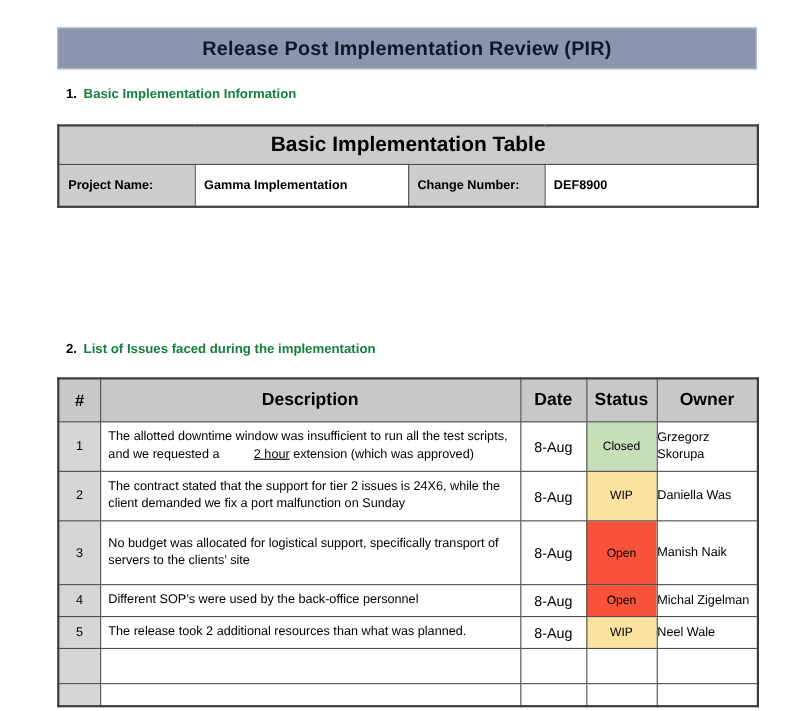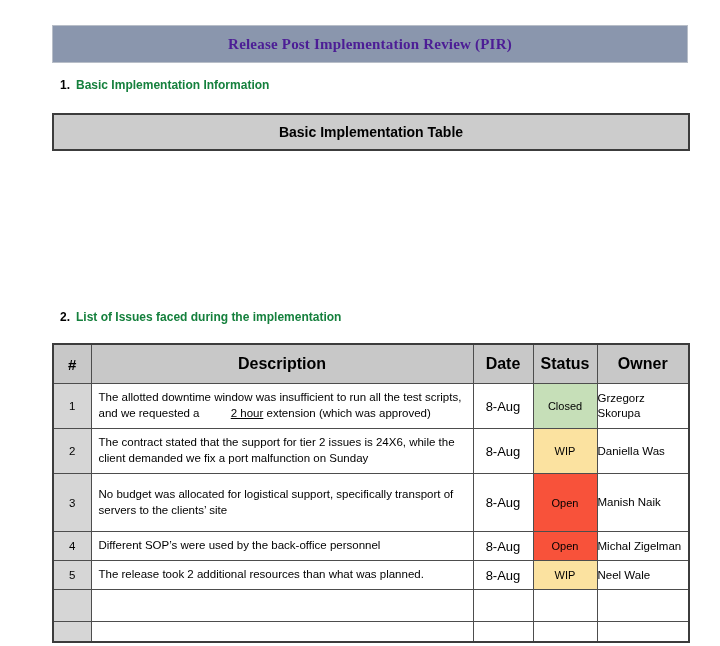--- a/index.html
+++ b/index.html
@@ -37,10 +37,10 @@
     justify-content: center;
   }
   .banner-title {
-    font-family: Liberation Serif, serif;
-    font-weight: bold;
-    font-size: 15px;
-    color: #4c1d95;
+    font-family: Liberation Sans, sans-serif;
+    font-weight: bold;
+    font-size: 18px;
+    color: #0f172a;
     letter-spacing: 0.2px;
     white-space: nowrap;
   }

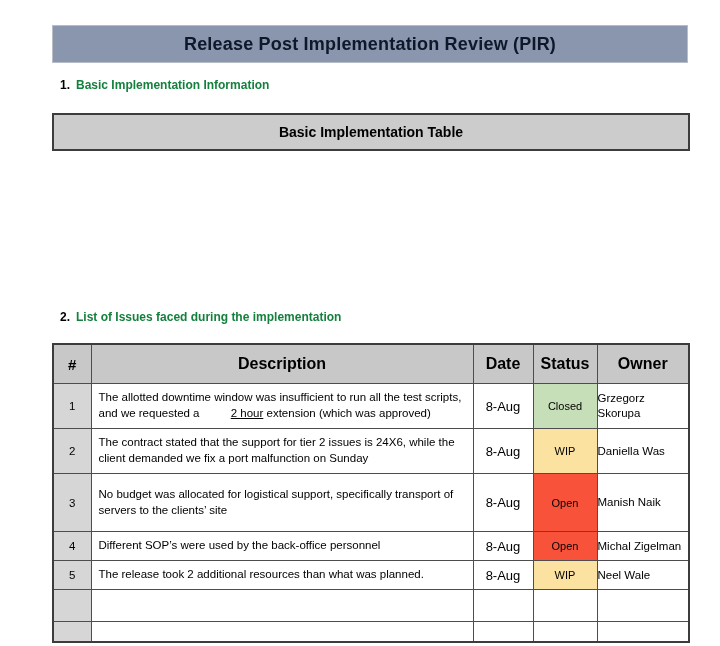--- a/index.html
+++ b/index.html
@@ -89,7 +89,7 @@
   #basic-table .tbl-title {
     background: #cccccc;
     text-align: center;
-    font-size: 14px;
+    font-size: 19px;
     font-weight: bold;
     height: 30px;
     padding: 2px 0;

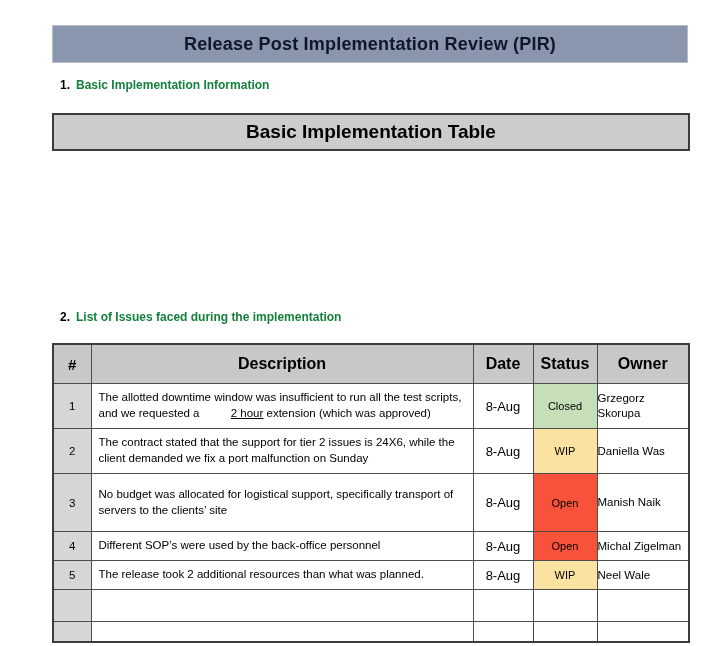--- a/index.html
+++ b/index.html
@@ -174,6 +174,12 @@
     <tbody>
       <tr>
         <td class="tbl-title" colspan="4">Basic Implementation Table</td>
+      </tr>
+      <tr>
+        <td class="lbl">Project Name:</td>
+        <td class="val">Gamma Implementation</td>
+        <td class="lbl">Change Number:</td>
+        <td class="val">DEF8900</td>
       </tr>
     </tbody>
   </table>

